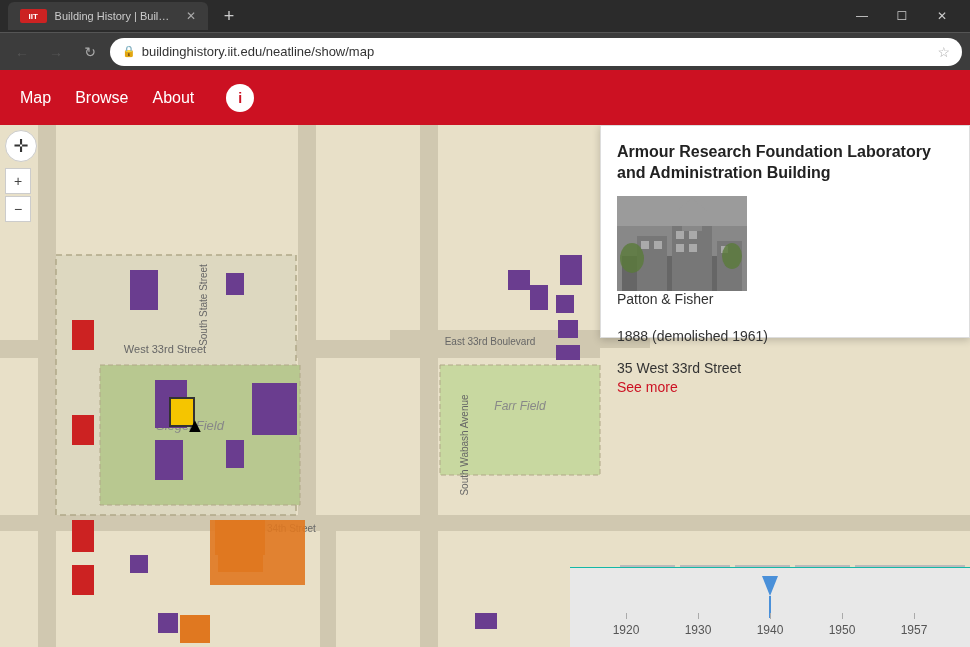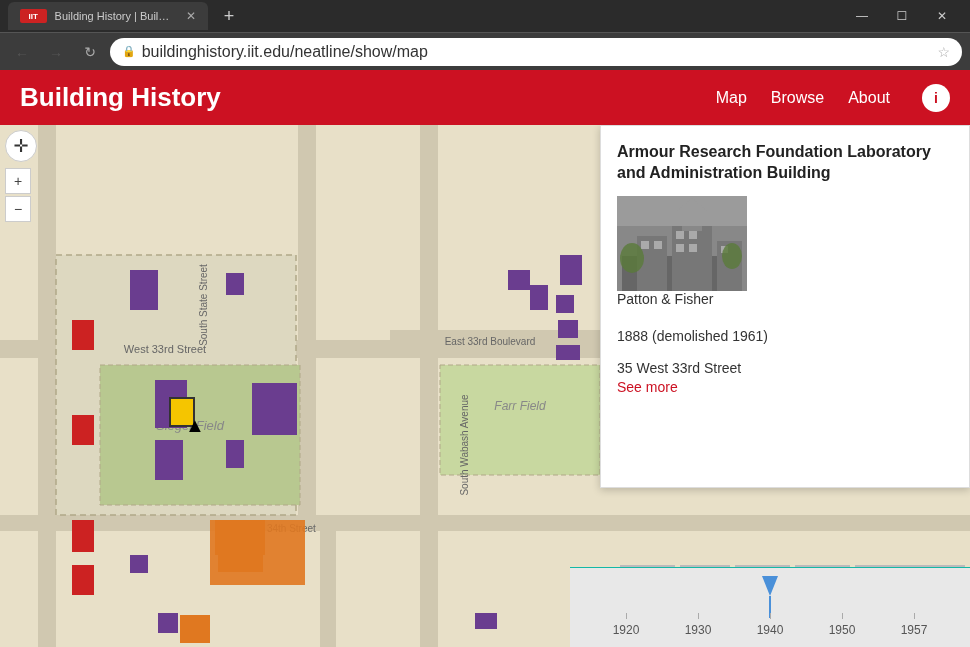--- a/index.html
+++ b/index.html
@@ -22,7 +22,7 @@
     .nav-btn { width: 28px; height: 28px; border-radius: 50%; display: flex; align-items: center; justify-content: center; color: #aaa; font-size: 14px; cursor: pointer; }
     .nav-btn.disabled { color: #555; cursor: default; }
     .address-bar { flex: 1; height: 28px; background: #fff; border-radius: 14px; display: flex; align-items: center; padding: 0 12px; gap: 6px; }
-    .address-text { font-size: 16px; color: #333; flex: 1; }
+    .address-text { font-size: 13px; color: #333; flex: 1; }
     .lock-icon { color: #555; font-size: 11px; }
     .star-icon { color: #aaa; font-size: 14px; }
 

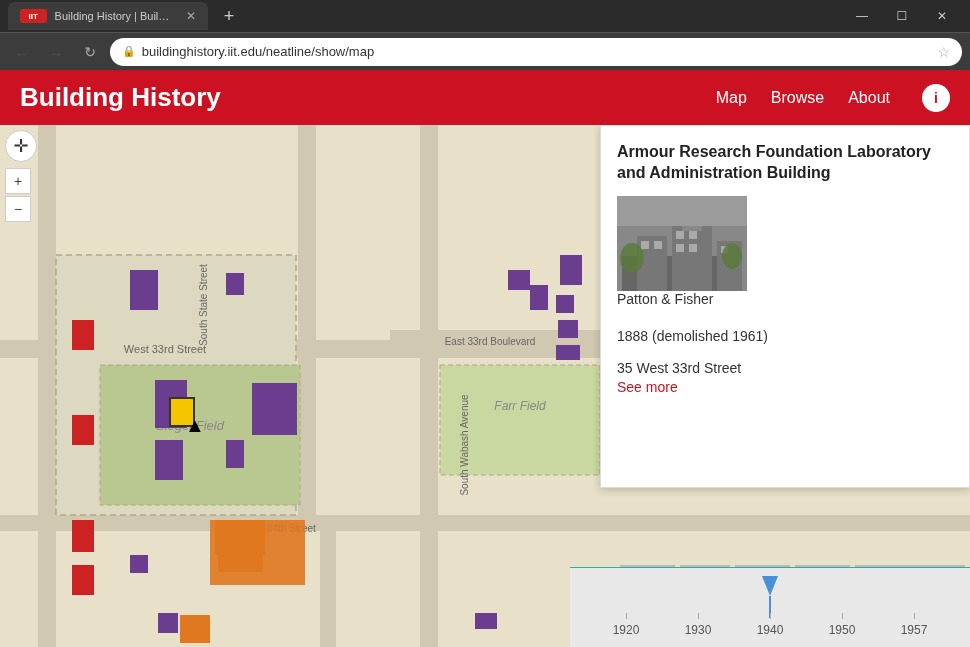--- a/index.html
+++ b/index.html
@@ -94,7 +94,6 @@
 <div class="app-container">
 
   <div class="app-header">
-    <div class="app-title">Building History</div>
     <div class="header-nav">
       <a class="header-nav-item">Map</a>
       <a class="header-nav-item">Browse</a>

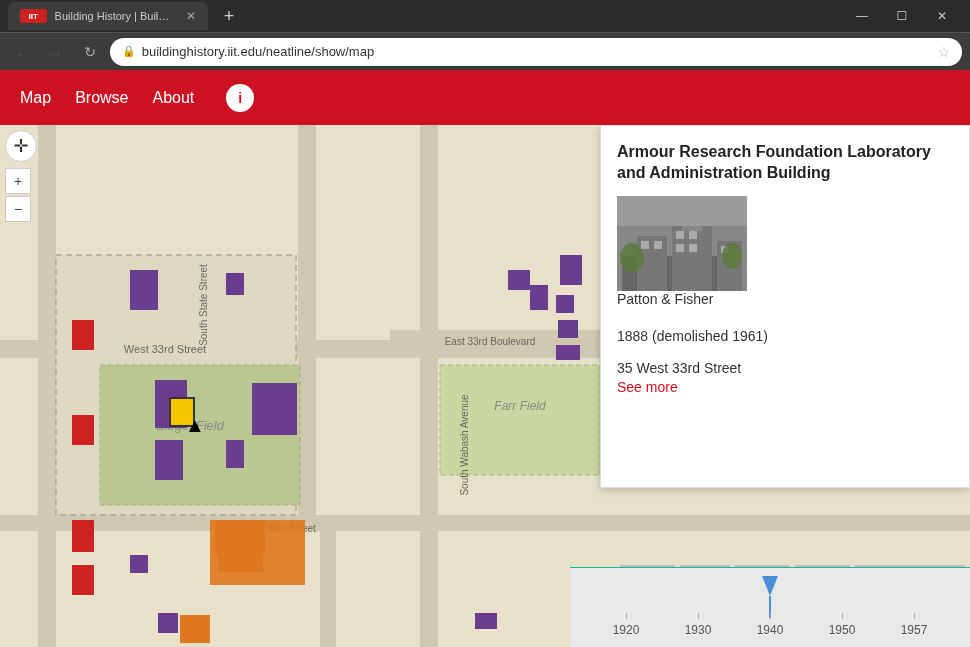--- a/index.html
+++ b/index.html
@@ -43,7 +43,7 @@
     .map-svg { position: absolute; top: 0; left: 0; width: 100%; height: 100%; }
 
     
-    .building-popup { position: absolute; top: 0; right: 0; width: 370px; height: 363px; background: white; border: 1px solid #ddd; padding: 16px; box-shadow: 0 2px 8px rgba(0,0,0,0.2); z-index: 200; }
+    .building-popup { position: absolute; top: 0; right: 0; width: 370px; height: 213px; background: white; border: 1px solid #ddd; padding: 16px; box-shadow: 0 2px 8px rgba(0,0,0,0.2); z-index: 200; }
     .popup-title { font-size: 16px; font-weight: bold; color: #222; line-height: 1.3; margin-bottom: 12px; }
     
     .building-img { width: 130px; height: 95px; background: #bbb; position: relative; overflow: hidden; }

